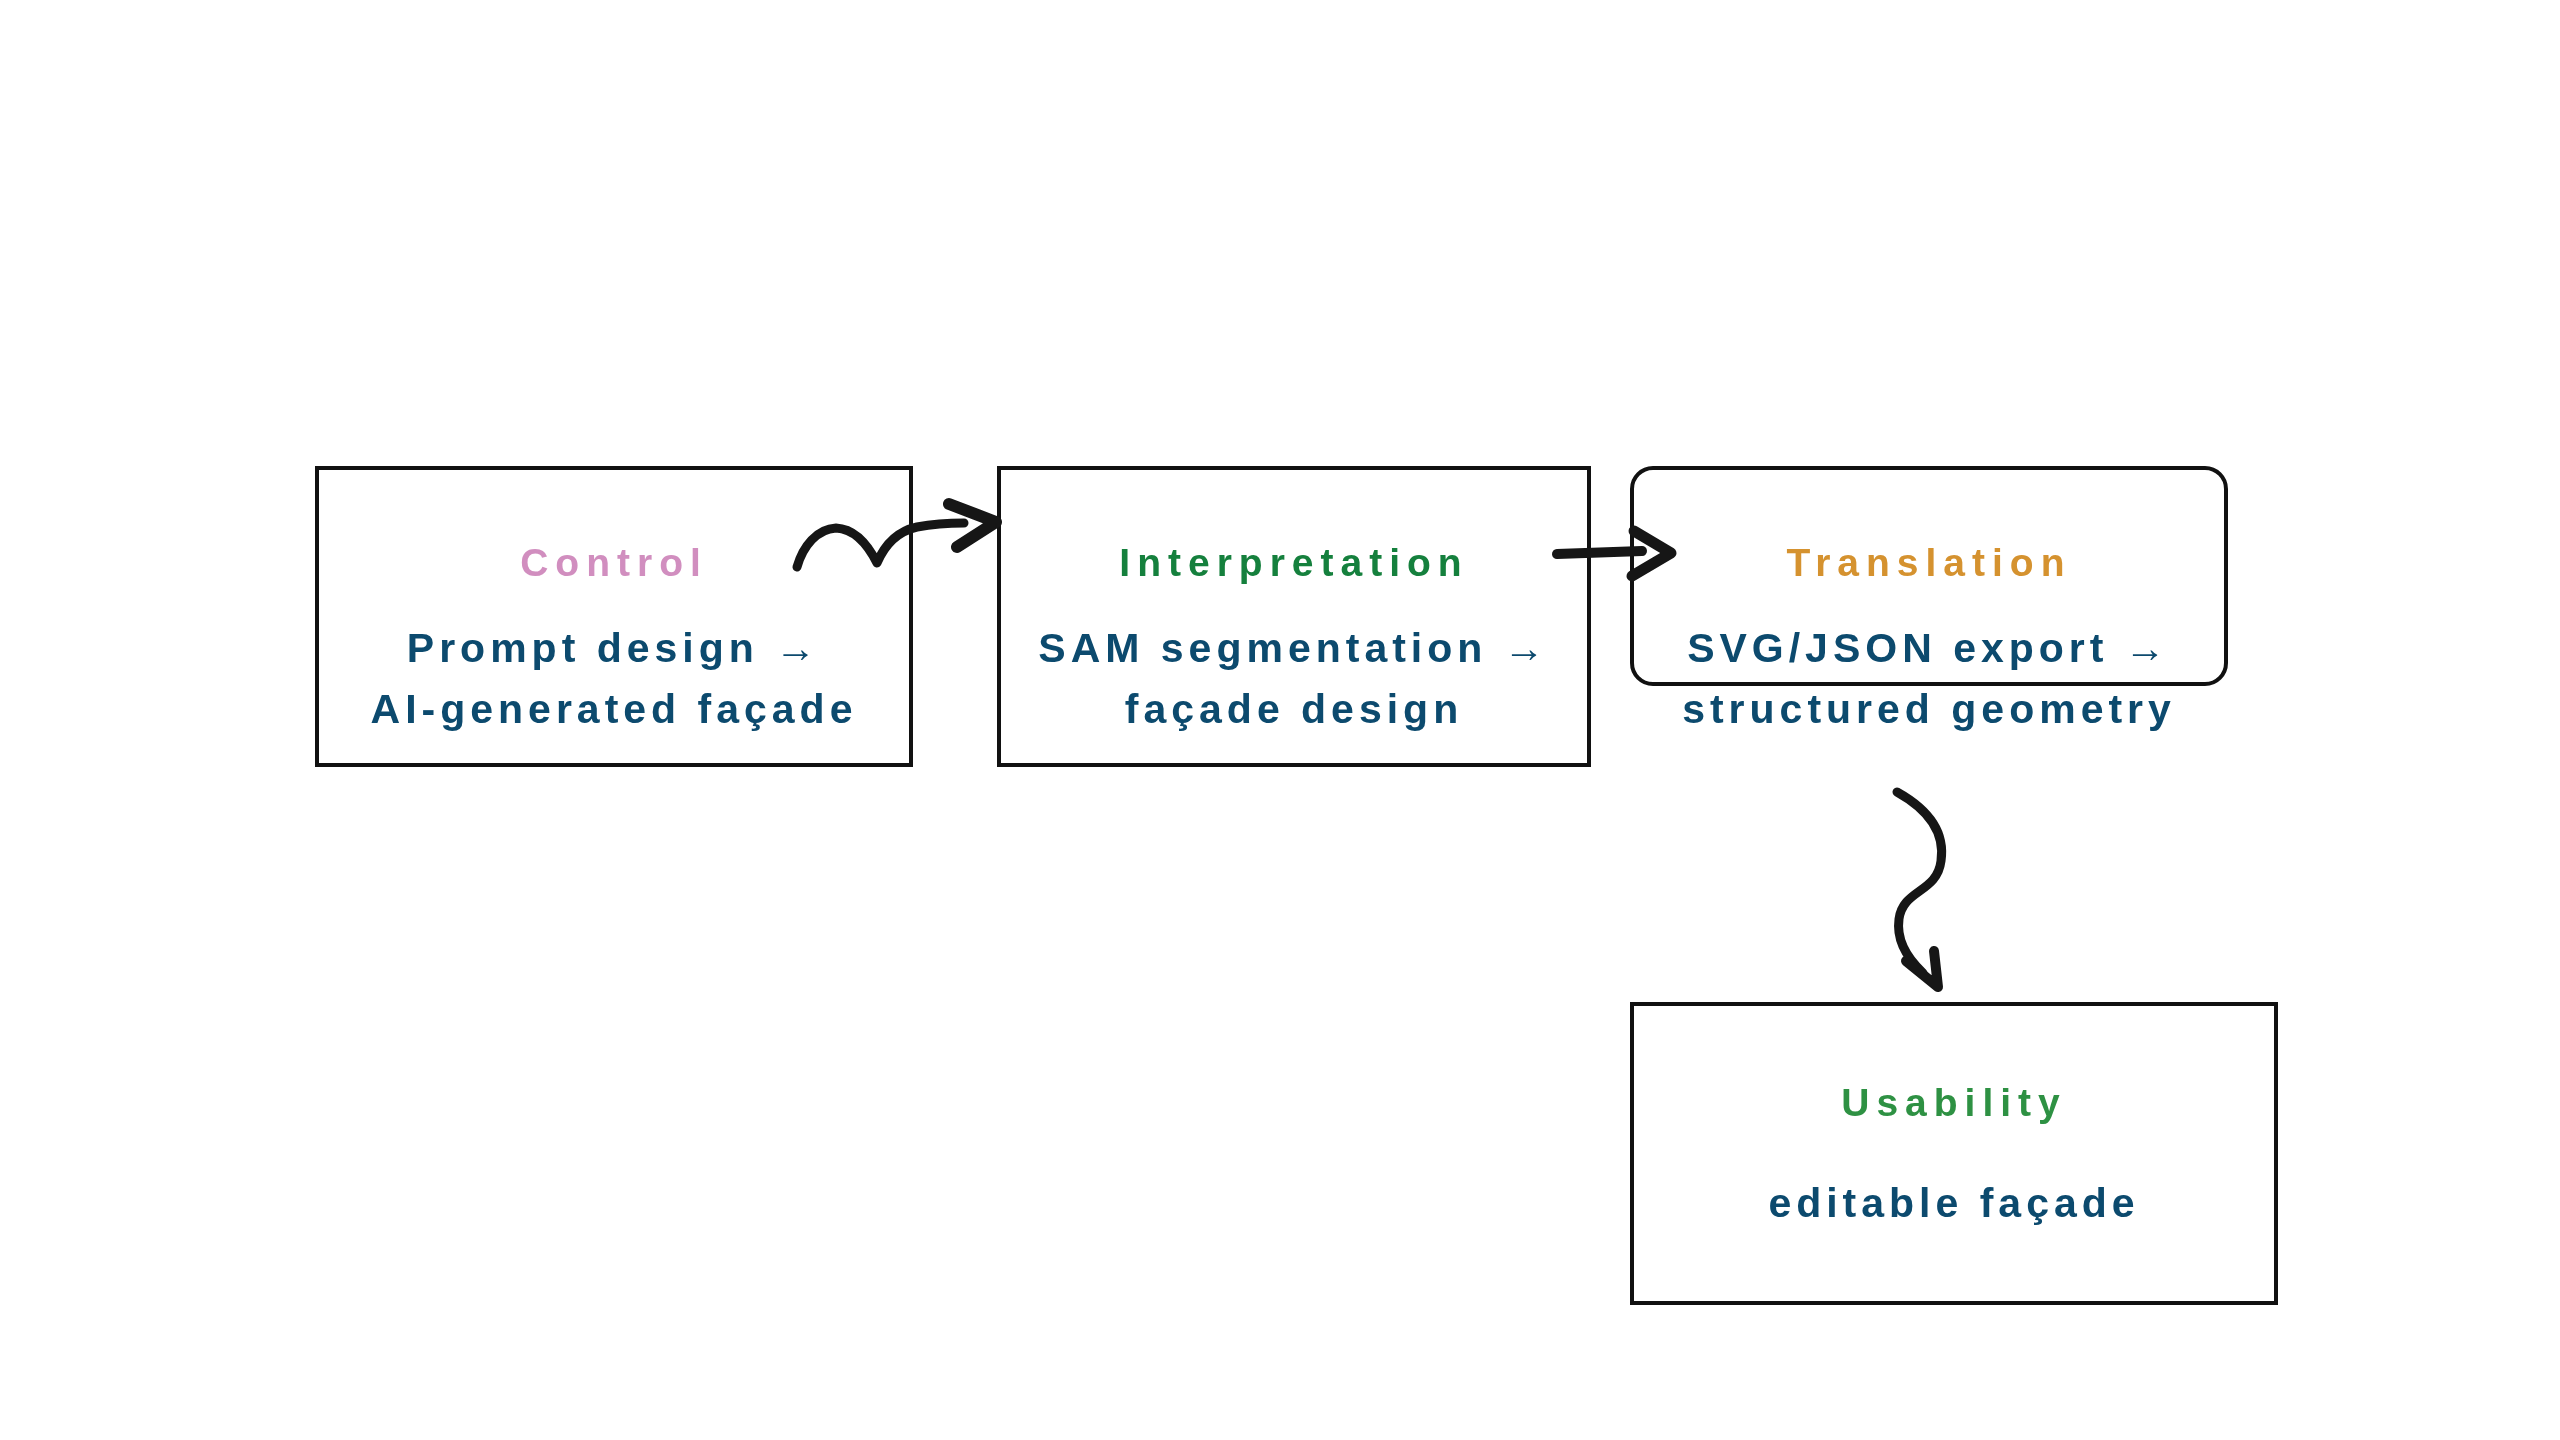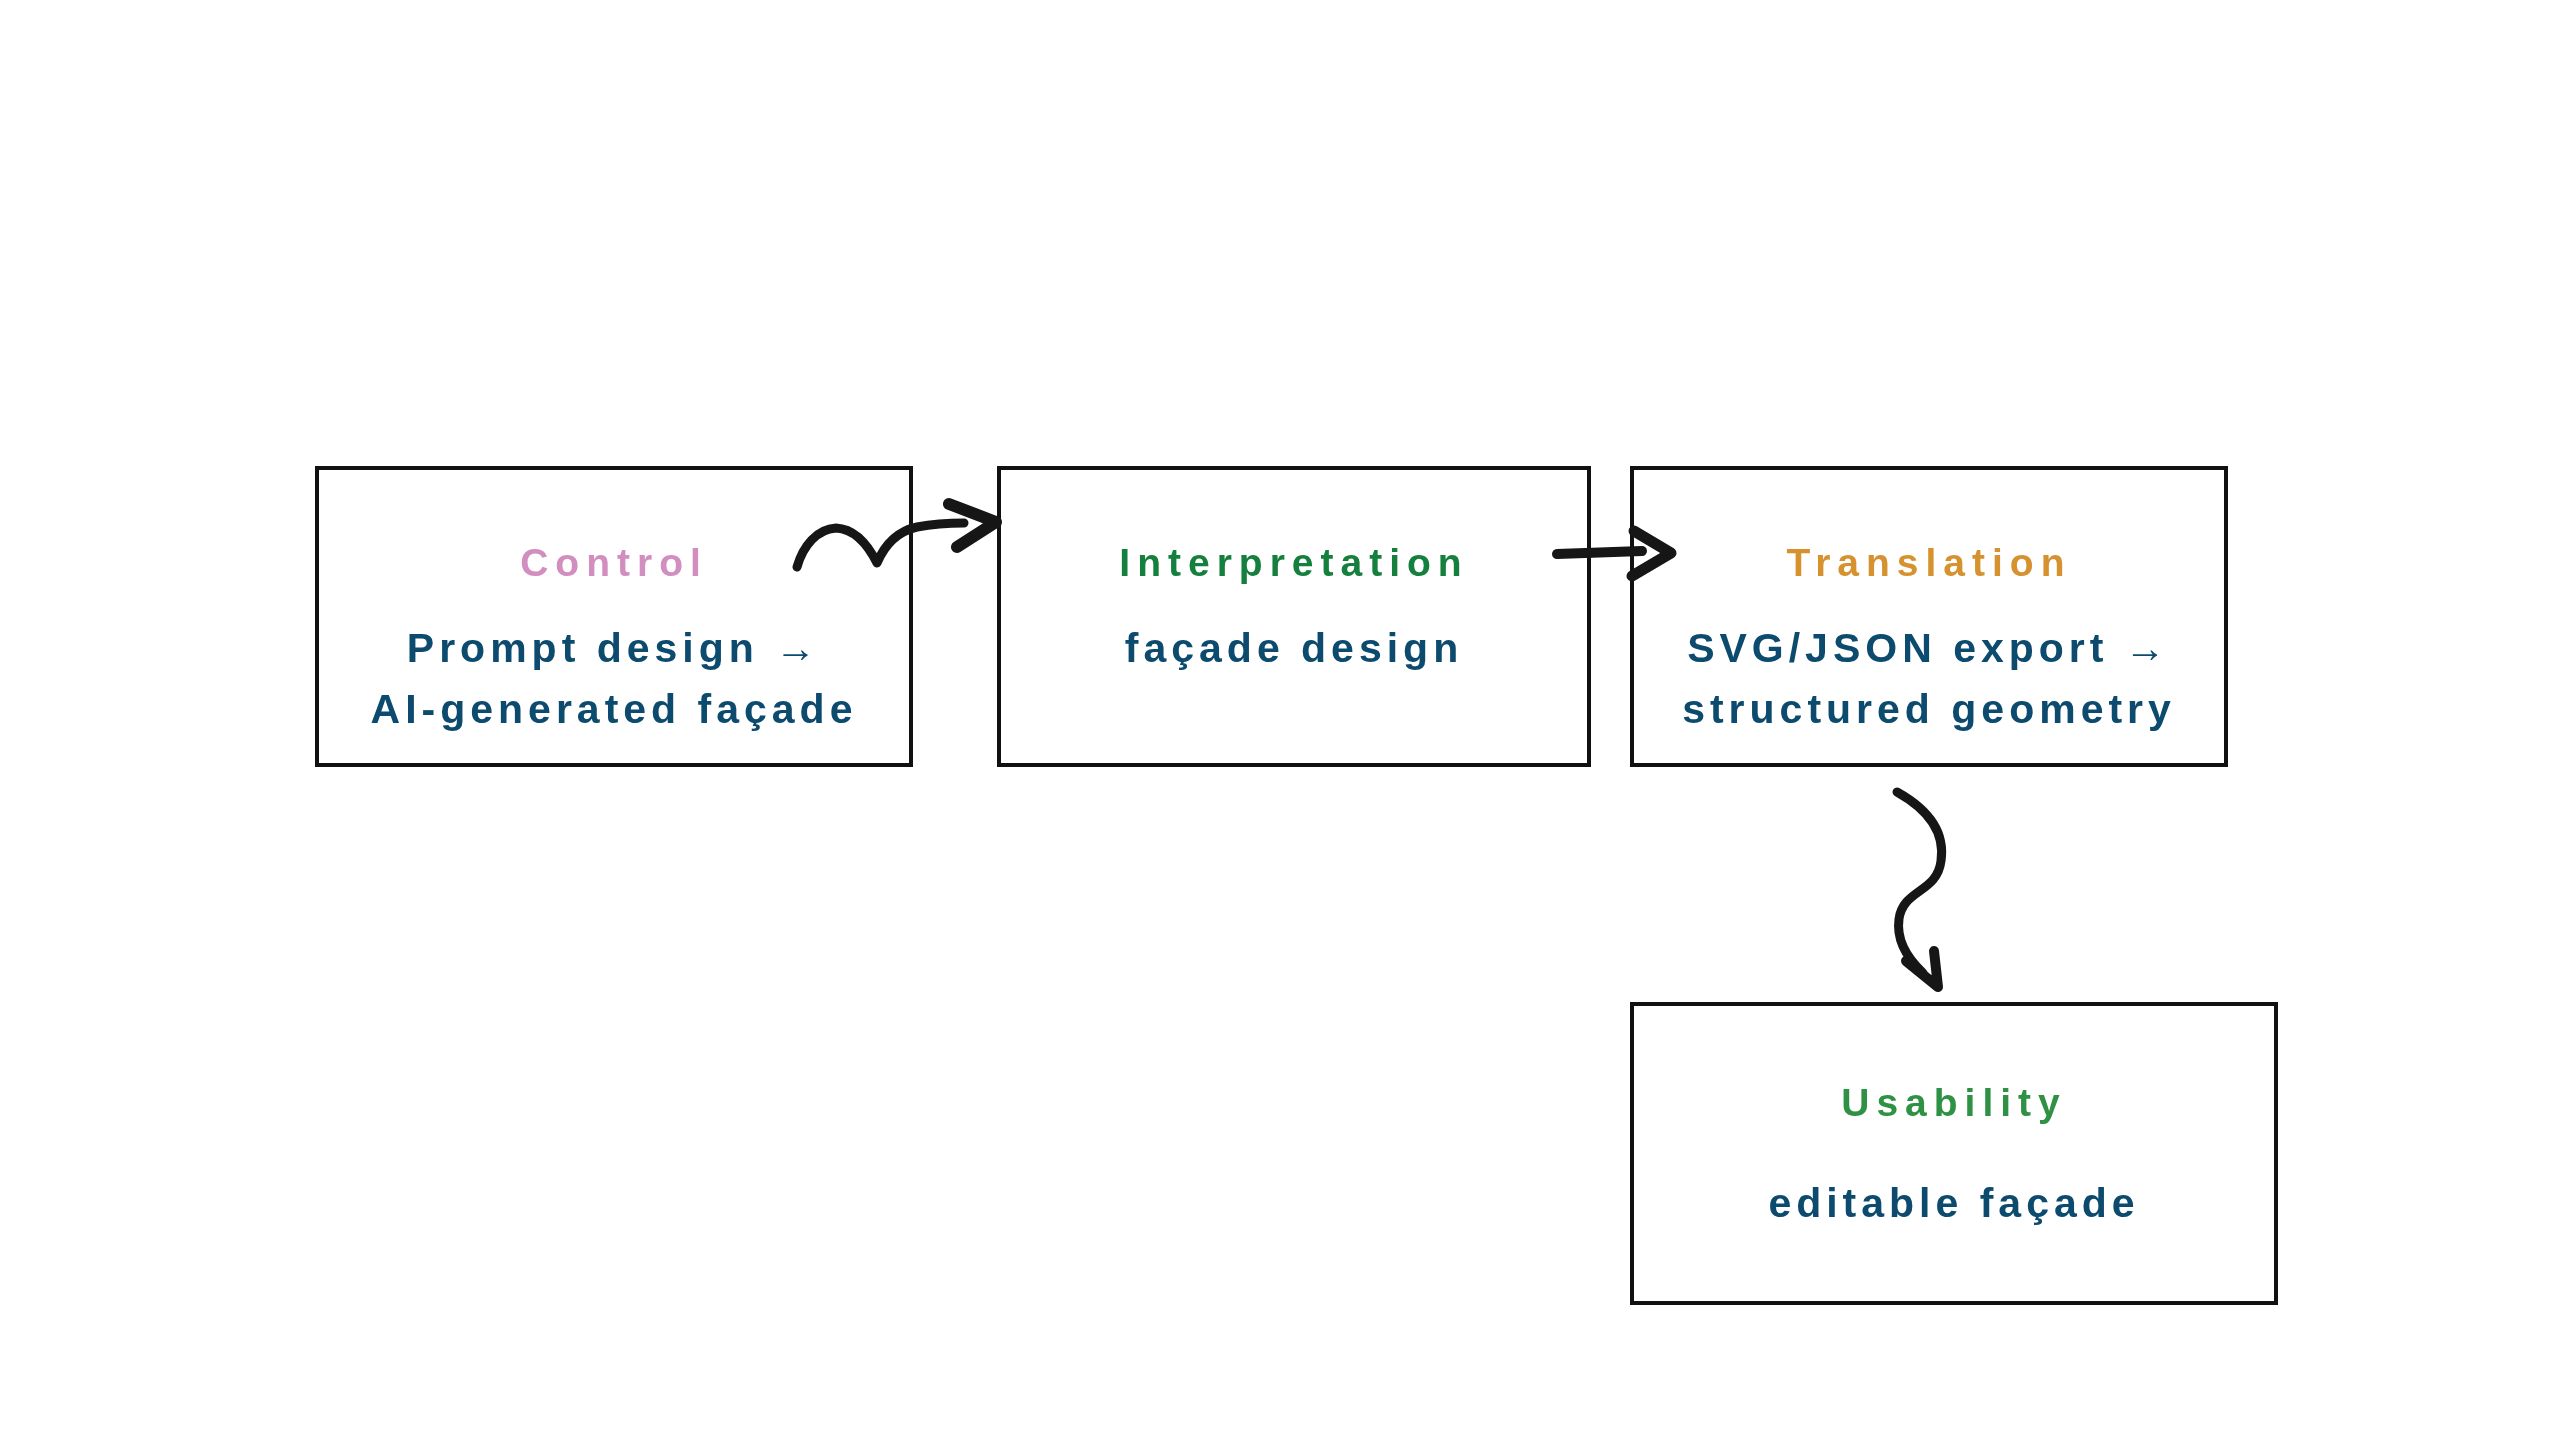--- a/index.html
+++ b/index.html
@@ -23,7 +23,7 @@
   }
   .box-control        { left: 315px;  top: 466px;  width: 598px; height: 301px; }
   .box-interpretation { left: 997px;  top: 466px;  width: 594px; height: 301px; }
-  .box-translation    { left: 1630px; top: 466px;  width: 598px; height: 301px; }
+  .box-translation    { left: 1630px; top: 466px;  width: 598px; height: 220px; border-radius: 23px; }
   .box-usability      { left: 1630px; top: 1002px; width: 648px; height: 303px; }
 
   .box-title {

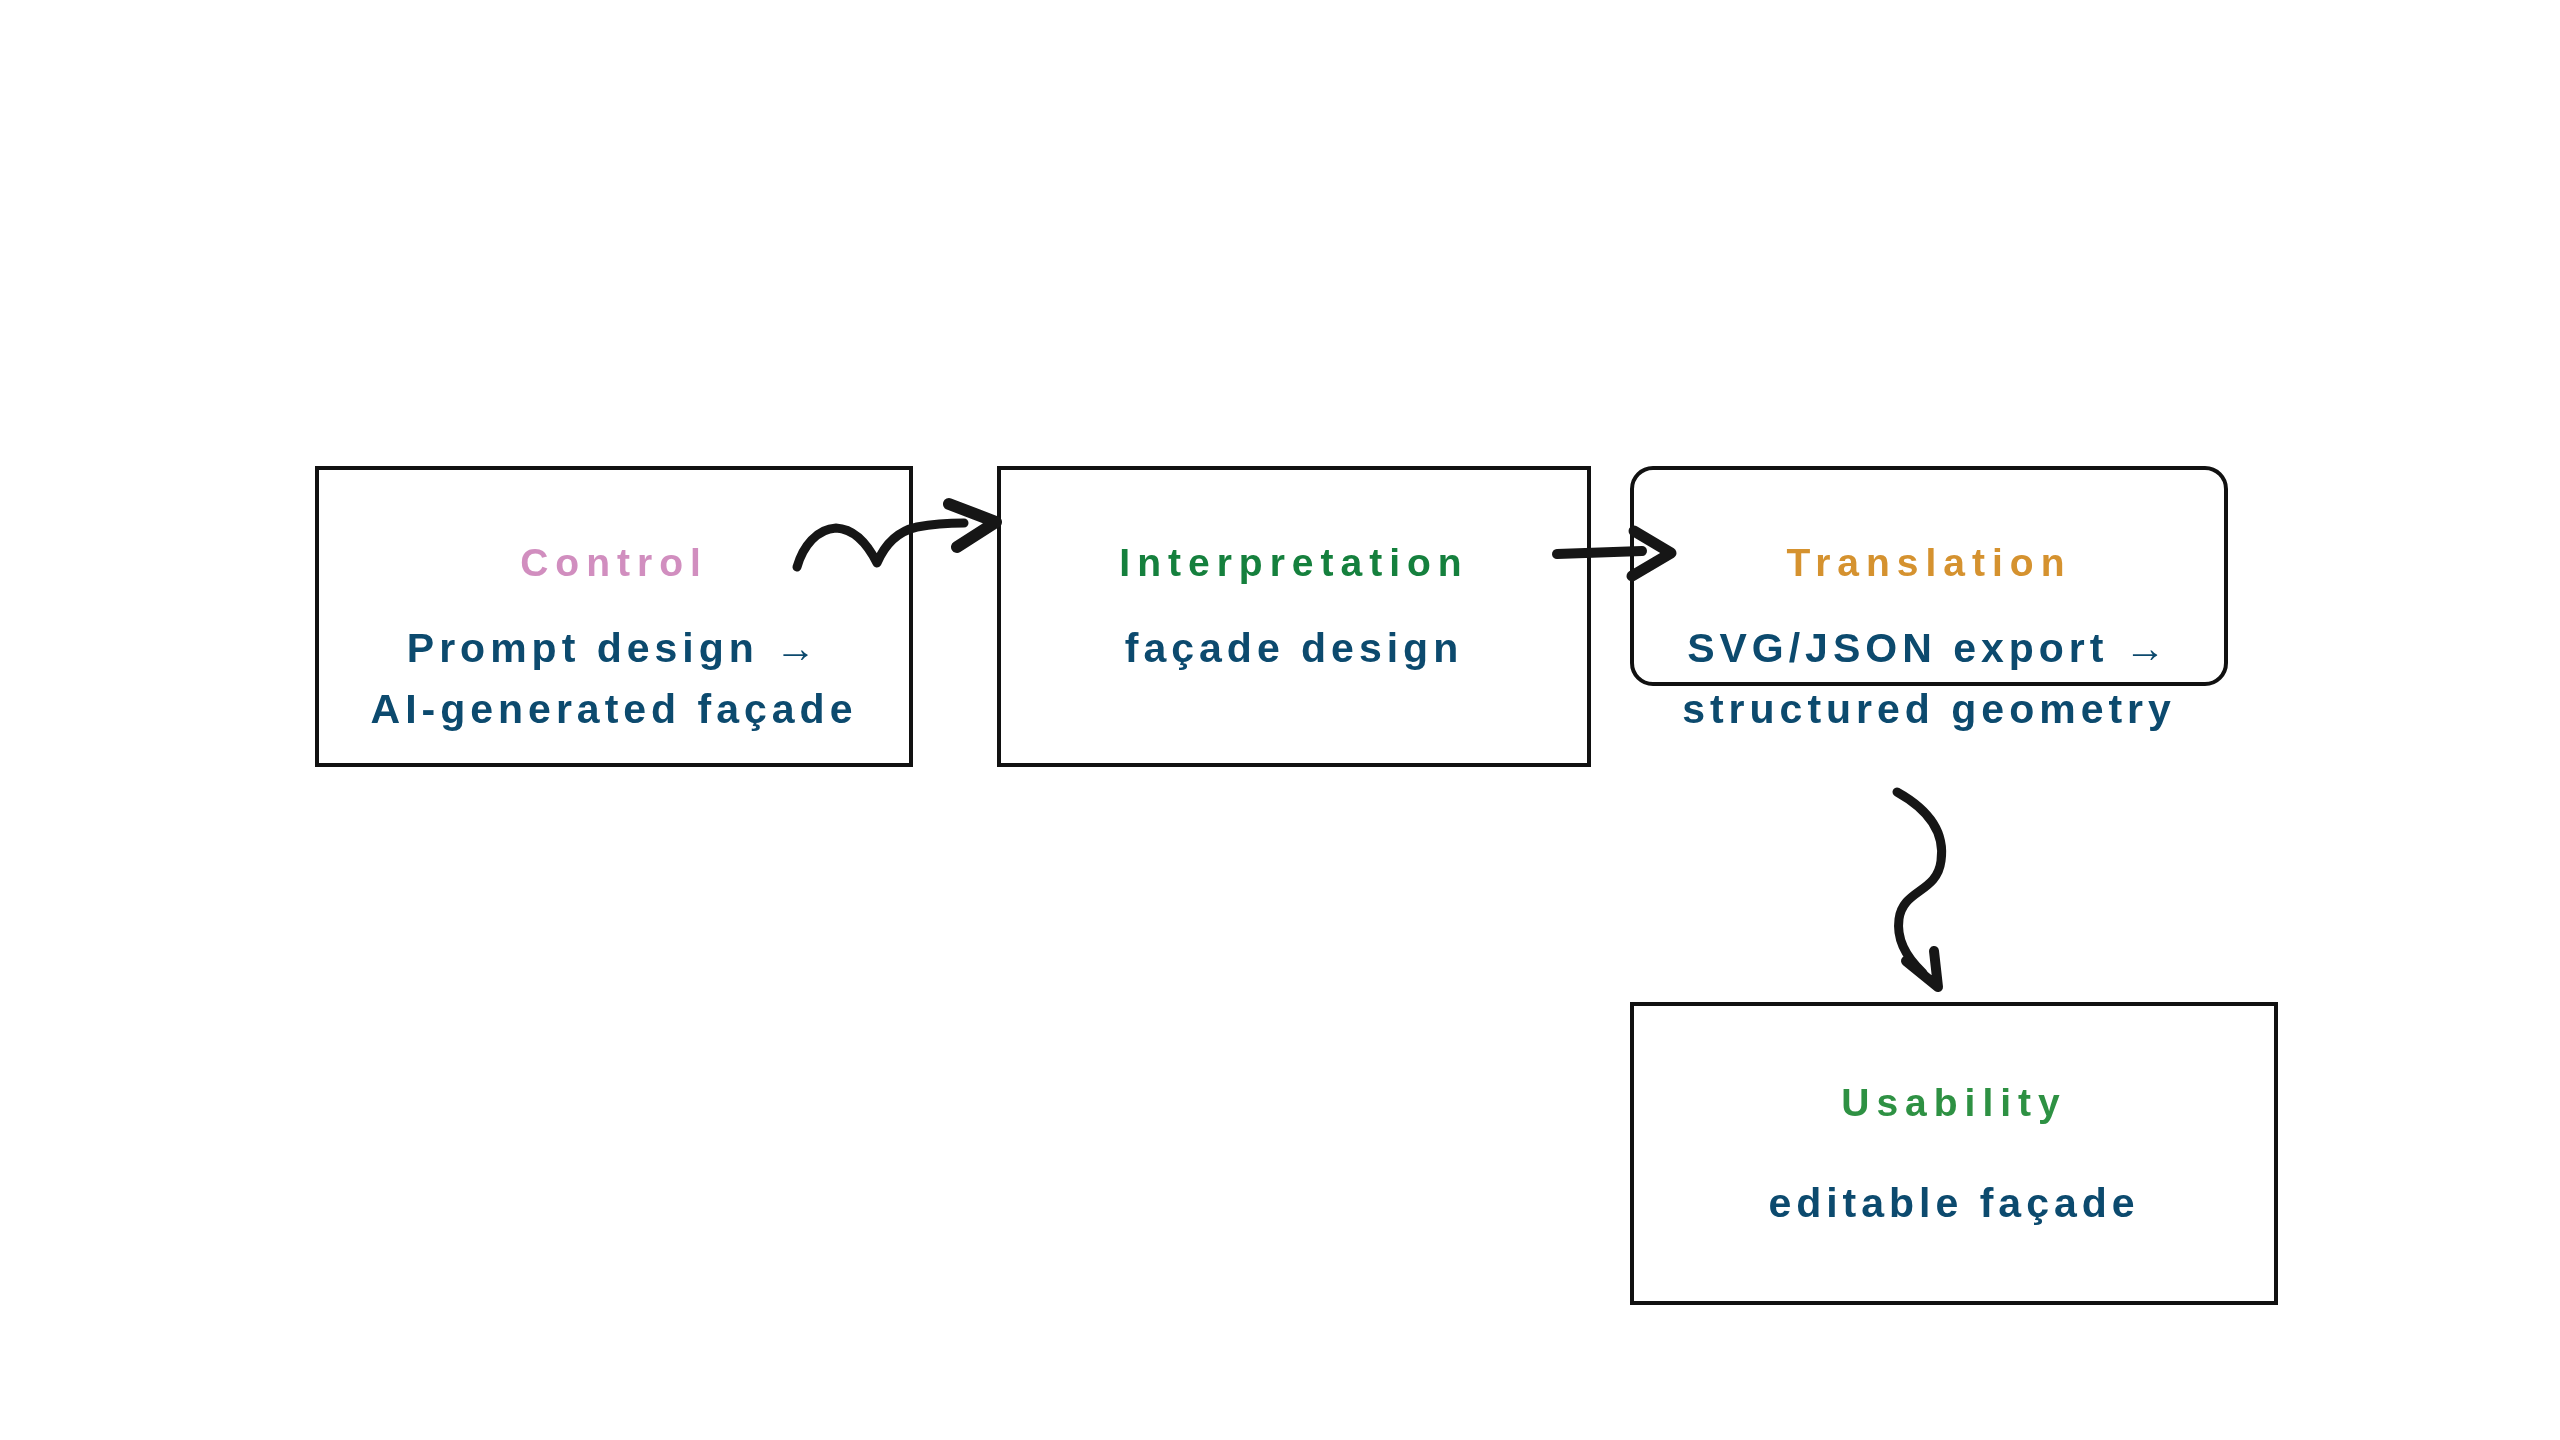--- a/index.html
+++ b/index.html
@@ -76,6 +76,7 @@
   <div class="box box-interpretation">
     <div class="box-title" style="color: #15803d;">Interpretation</div>
     <div class="box-body">
+      <div>SAM segmentation →</div>
       <div>façade design</div>
     </div>
   </div>

